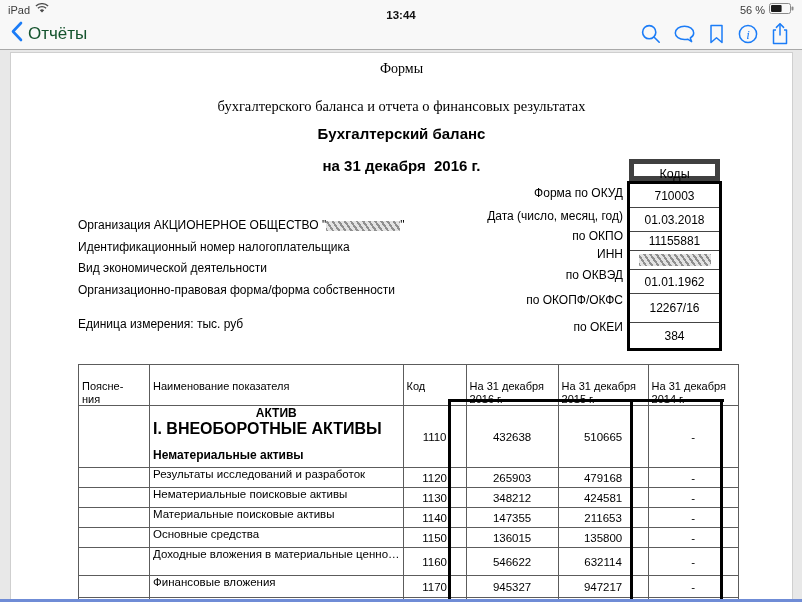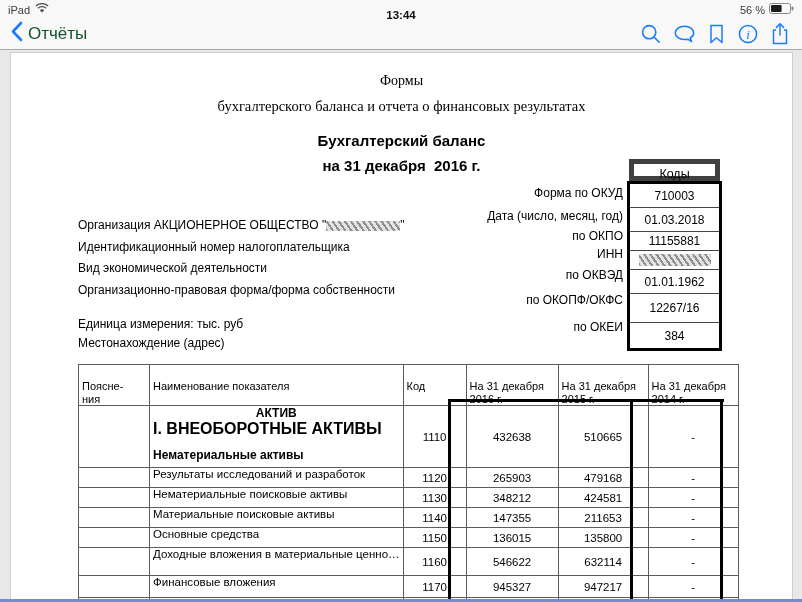--- a/index.html
+++ b/index.html
@@ -128,7 +128,7 @@
     <div class="page">
       <div class="doc">
 
-        <div class="t-serif" style="top:20px;font-size:14px;">Формы</div>
+        <div class="t-serif" style="top:8px;font-size:14px;">Формы</div>
         <div class="t-serif" style="top:45px;">бухгалтерского баланса и отчета о финансовых результатах</div>
         <div class="t-bold" style="top:79px;">Бухгалтерский баланс</div>
         <div class="t-bold" style="top:104px;">на 31 декабря  2016 г.</div>

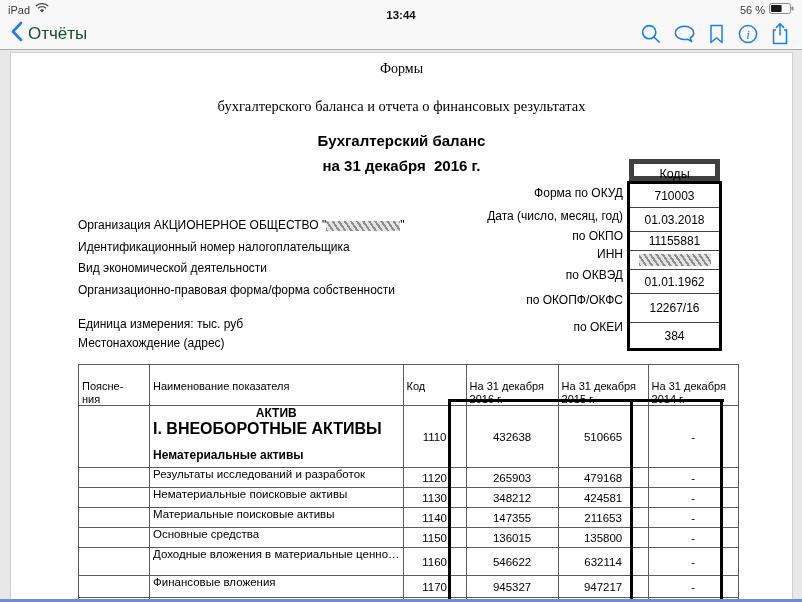--- a/index.html
+++ b/index.html
@@ -130,7 +130,7 @@
 
         <div class="t-serif" style="top:8px;font-size:14px;">Формы</div>
         <div class="t-serif" style="top:45px;">бухгалтерского баланса и отчета о финансовых результатах</div>
-        <div class="t-bold" style="top:79px;">Бухгалтерский баланс</div>
+        <div class="t-bold" style="top:72px;">Бухгалтерский баланс</div>
         <div class="t-bold" style="top:104px;">на 31 декабря  2016 г.</div>
 
         <div class="kody-cell">Коды</div>

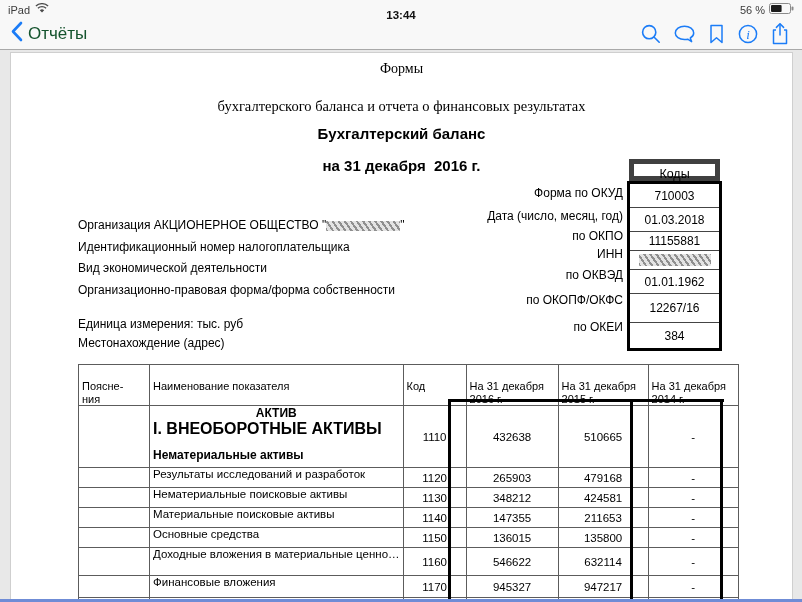--- a/index.html
+++ b/index.html
@@ -160,7 +160,6 @@
         <div class="info-line" style="top:208px;">Вид экономической деятельности</div>
         <div class="info-line" style="top:230px;">Организационно-правовая форма/форма собственности</div>
         <div class="info-line" style="top:264px;">Единица измерения: тыс. руб</div>
-        <div class="info-line" style="top:283px;">Местонахождение (адрес)</div>
 
         <table class="main-table">
           <colgroup>

